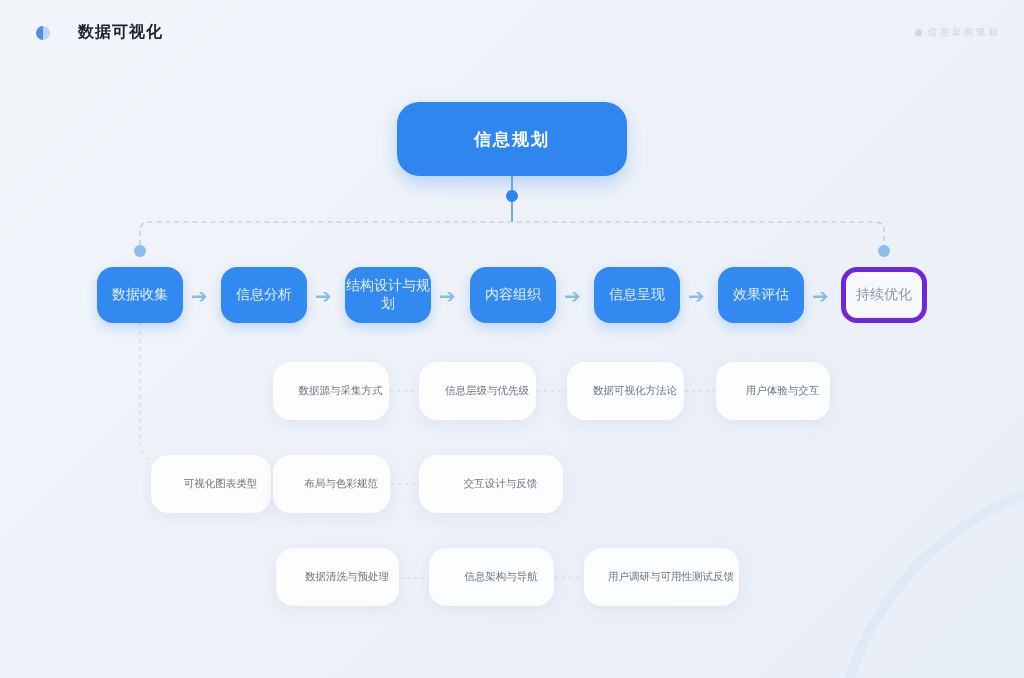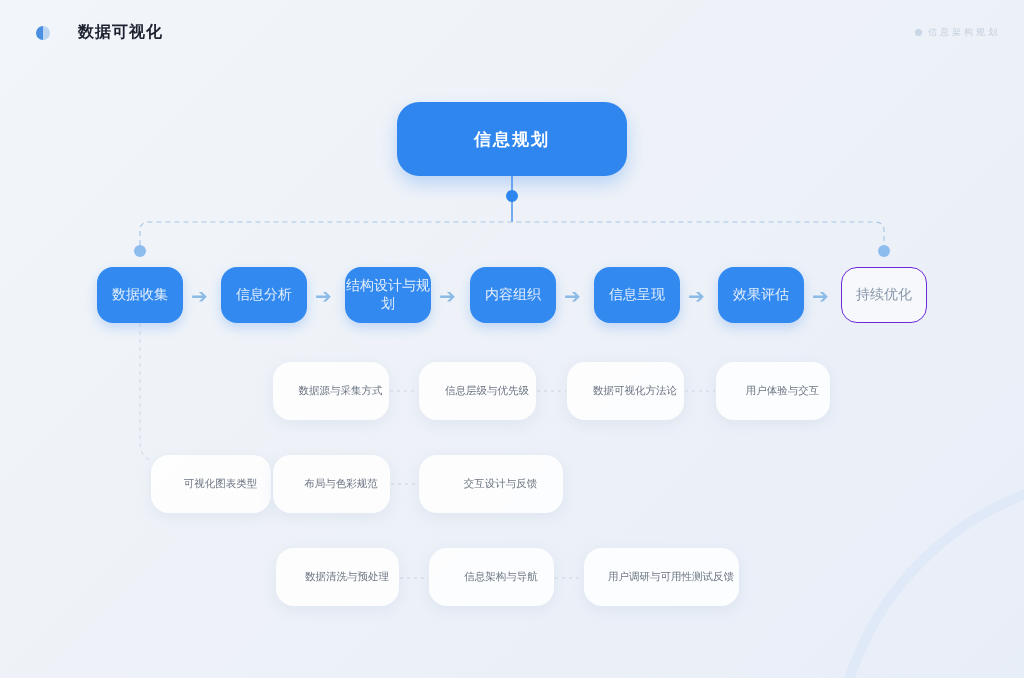--- a/index.html
+++ b/index.html
@@ -39,7 +39,7 @@
     display: flex; align-items: center; justify-content: center; text-align: center;
     box-shadow: 0 5px 12px rgba(50,137,239,0.25);
   }
-  .node.ghost { background: rgba(255,255,255,0.55); border: 1px solid #6d28d9; color: #8a98aa; box-shadow: none; }
+  .node.ghost { background: rgba(255,255,255,0.55); border: 5px solid #6d28d9; color: #8a98aa; box-shadow: none; }
   .arrow { position: absolute; top: 284px; color: #8cbbe8; font-size: 20px; font-weight: bold; }
 
   .card {

